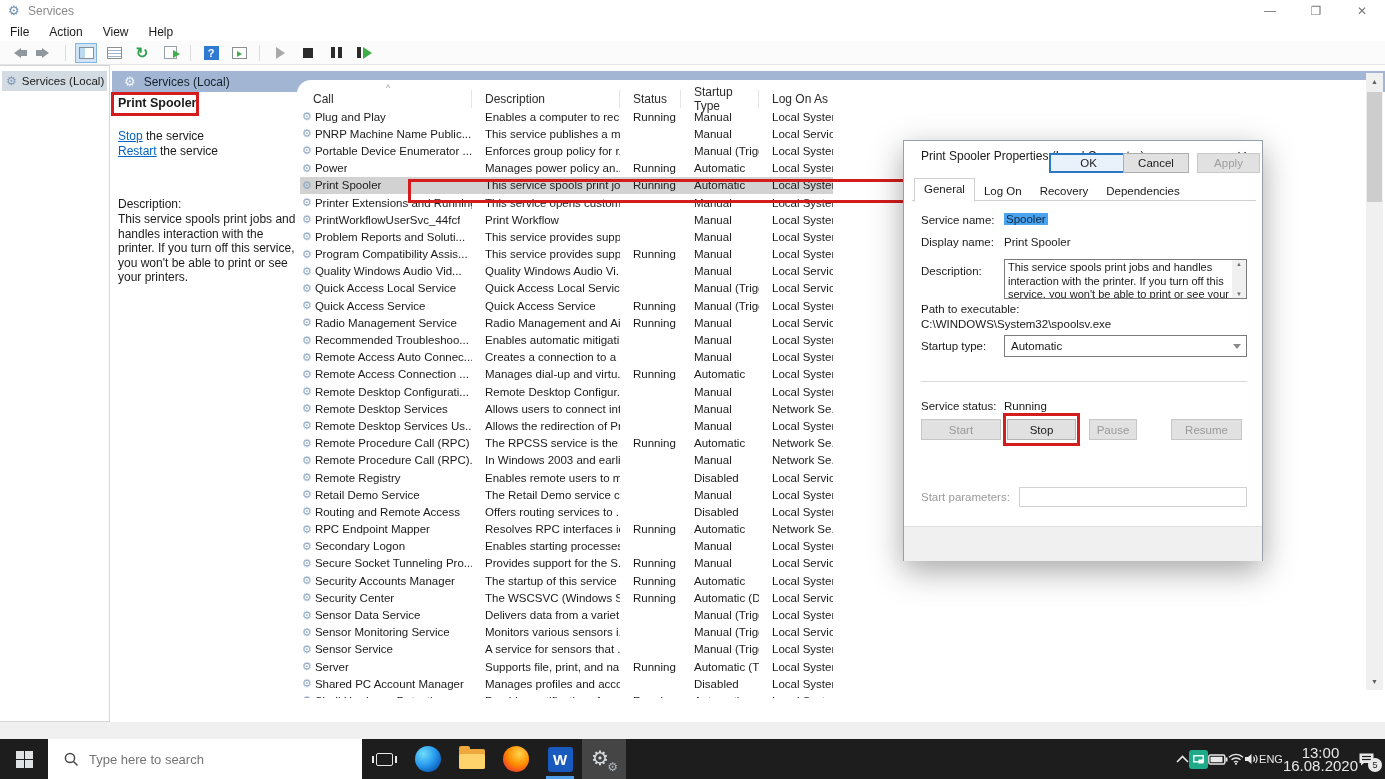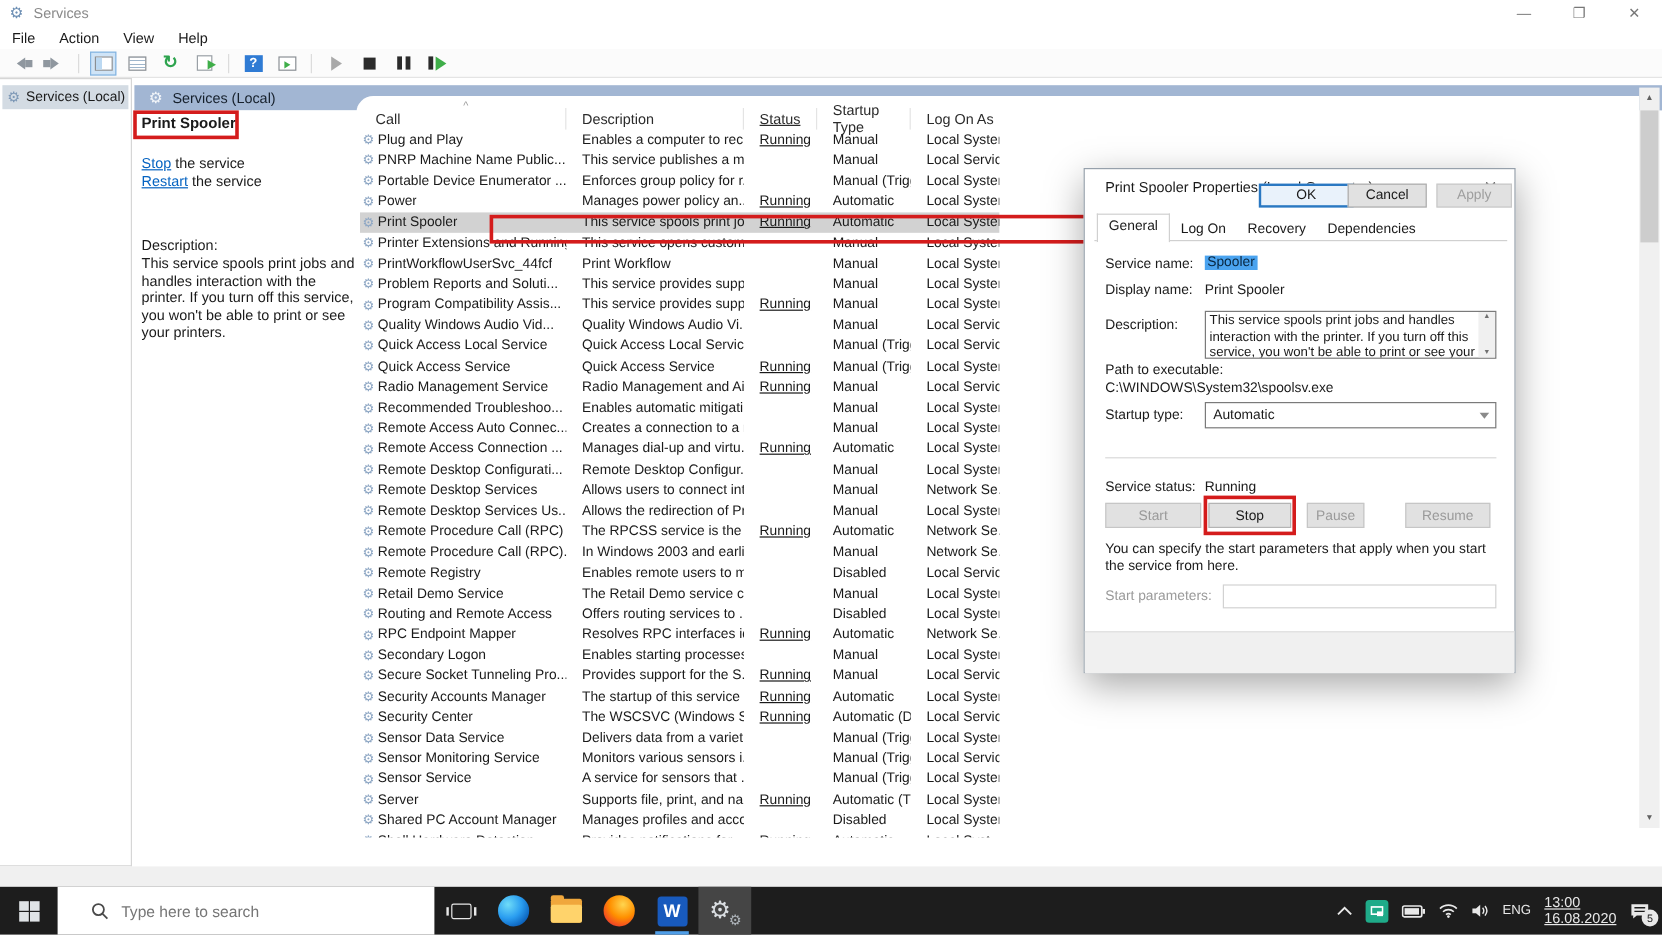--- a/index.html
+++ b/index.html
@@ -66,7 +66,7 @@
   .sort-arrow { position:absolute; left:86px; top:-7px; font-size:9px; color:#9a9a9a; }
   .c-name { width:172px; }
   .c-desc { width:148px; }
-  .c-status { width:61px;text-decoration:underline; }
+  .c-status { width:61px; }
   .c-startup { width:78px; }
   .c-logon { width:74px; border-right:none !important; }
   .lv-rows { position:absolute; left:3px; top:28px; width:533px; height:590px; overflow:hidden; }

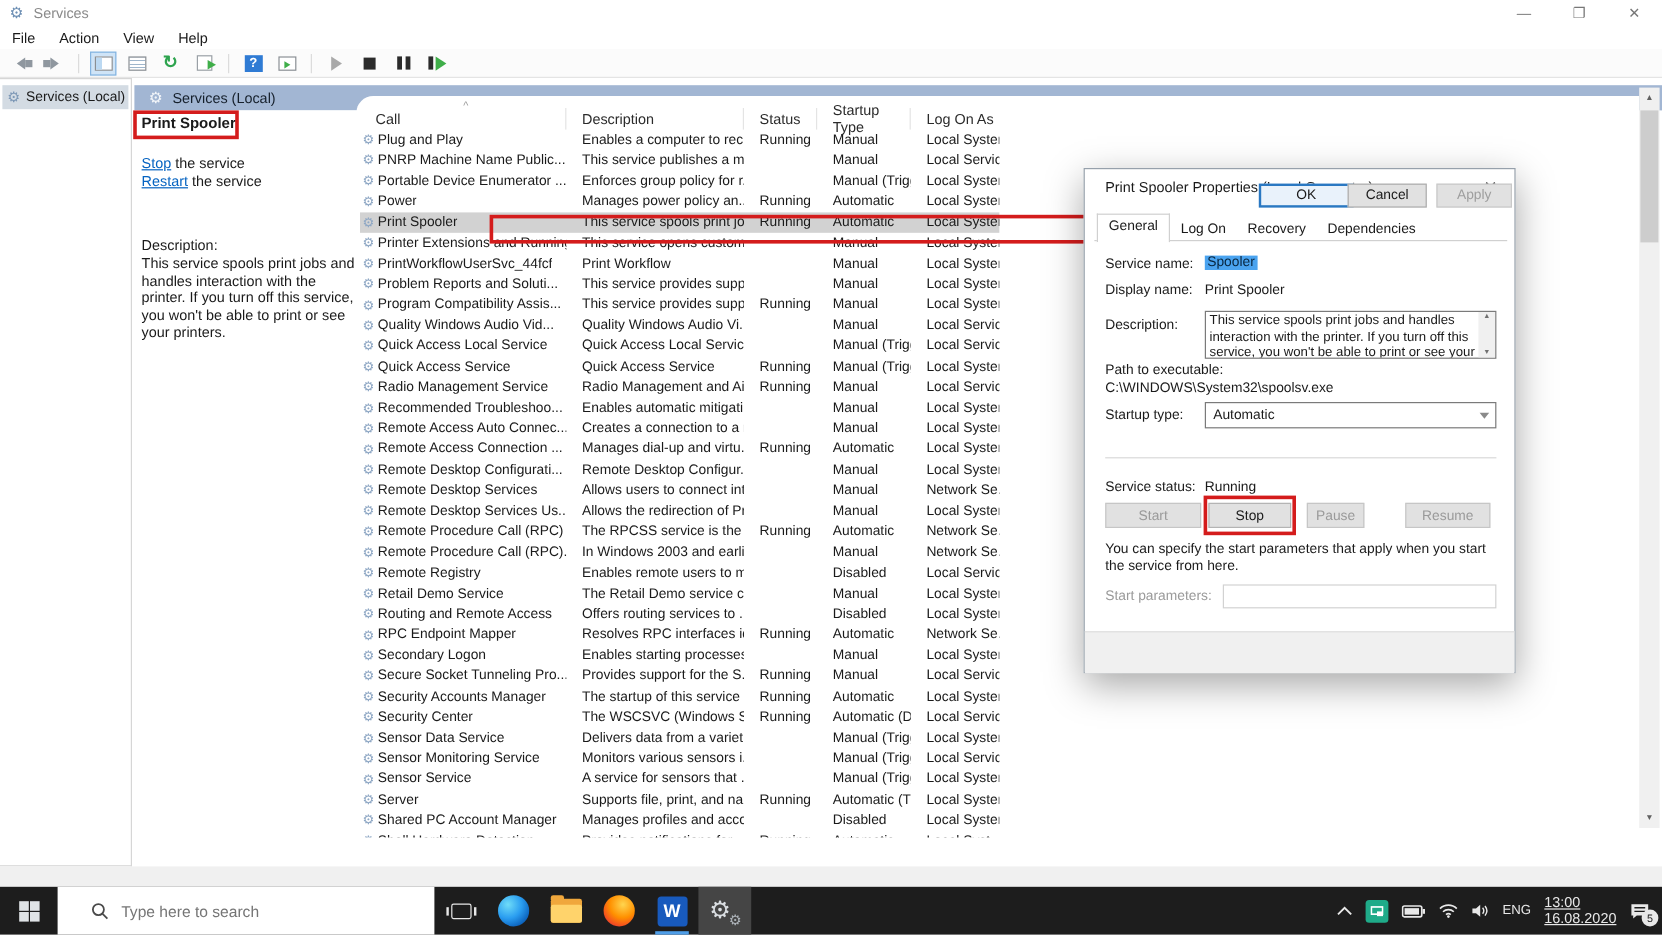--- a/index.html
+++ b/index.html
@@ -674,7 +674,6 @@
   <div class="svc-btn disabled" style="left:185px; width:48px">Pause</div>
   <div class="svc-btn disabled" style="left:267px; width:71px">Resume</div>
 
-  <div class="dlg-note">You can specify the start parameters that apply when you start the service from here.</div>
 
   <div class="fld-label" style="top:350px; color:#9a9a9a">Start parameters:</div>
   <div class="dlg-input"></div>

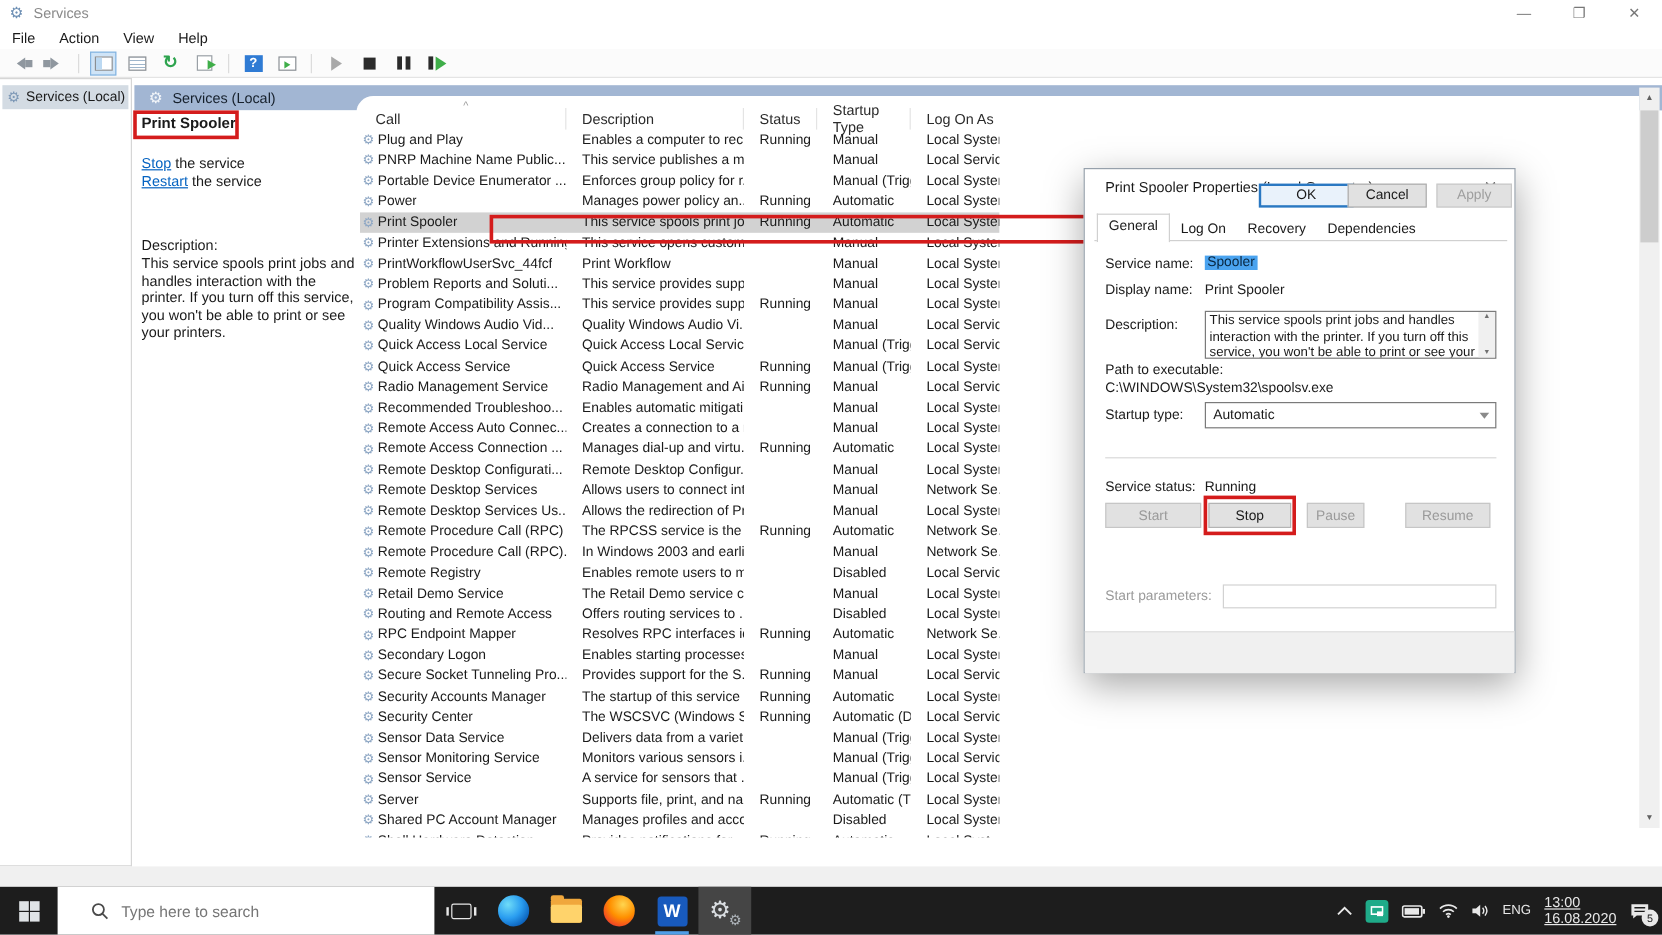--- a/index.html
+++ b/index.html
@@ -126,7 +126,7 @@
   .tb-start { width:48px; height:40px; display:flex; align-items:center; justify-content:center; }
   .winlogo { display:grid; grid-template-columns:8px 8px; grid-template-rows:8px 8px; gap:1px; }
   .winlogo i { background:#dfe3e6; }
-  .tb-search { width:314px; height:40px; background:#ffffff; display:flex; align-items:center; gap:10px; padding-left:28px; }
+  .tb-search { width:314px; height:40px; background:#ffffff; display:flex; align-items:center; gap:10px; padding-left:16px; }
   .tb-search input { border:none; outline:none; font-size:13px; color:#5f5f5f; width:240px; font-family:"Liberation Sans", sans-serif; background:transparent; }
   .tb-app { width:44px; height:40px; display:flex; align-items:center; justify-content:center; position:relative; }
   .tb-app.open::after { content:""; position:absolute; left:8px; bottom:0; width:28px; height:3px; background:#4f9ee8; }

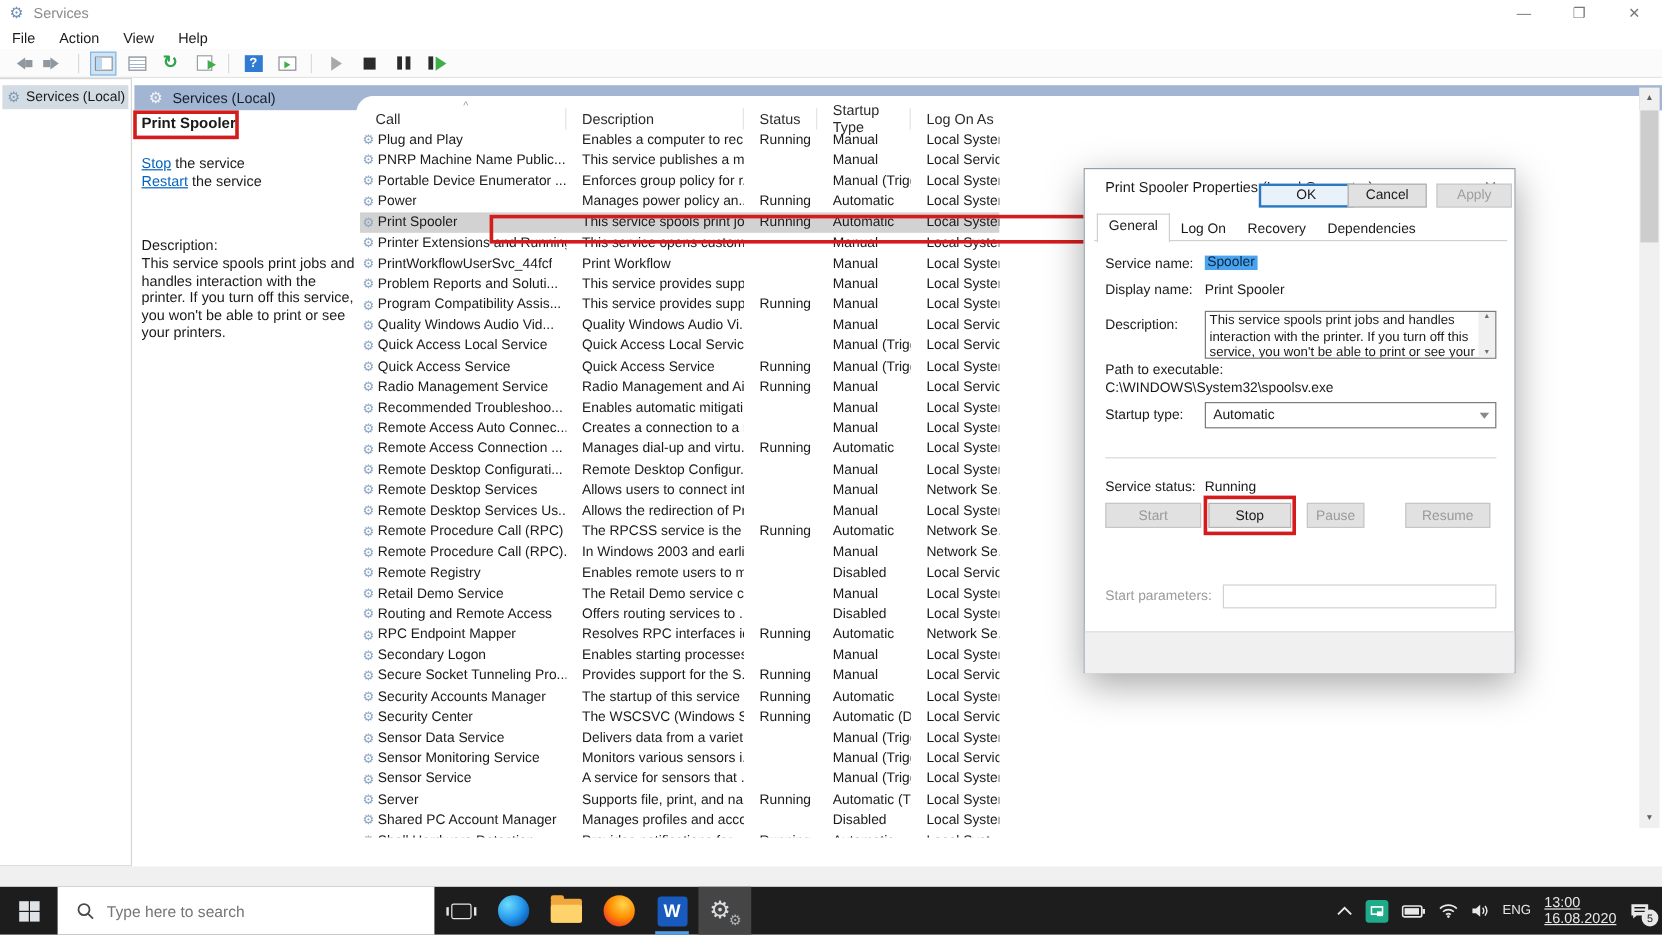--- a/index.html
+++ b/index.html
@@ -144,7 +144,7 @@
   .services-ico { position:relative; width:26px; height:26px; color:#d9dde1; }
   .services-ico .g1 { position:absolute; left:0; top:0; font-size:20px; }
   .services-ico .g2 { position:absolute; right:-1px; bottom:-2px; font-size:12px; color:#aeb4ba; }
-  .tray { display:flex; align-items:center; gap:11px; margin-left:auto; padding-right:10px; }
+  .tray { display:flex; align-items:center; margin-left:auto; padding-right:10px; }
   .tray svg { display:block; }
   .tray-teal { width:19px; height:19px; background:#1fab89; border-radius:3px; display:flex; align-items:center; justify-content:center; }
   .tray-text { color:#e8e8e8; font-size:11px; }

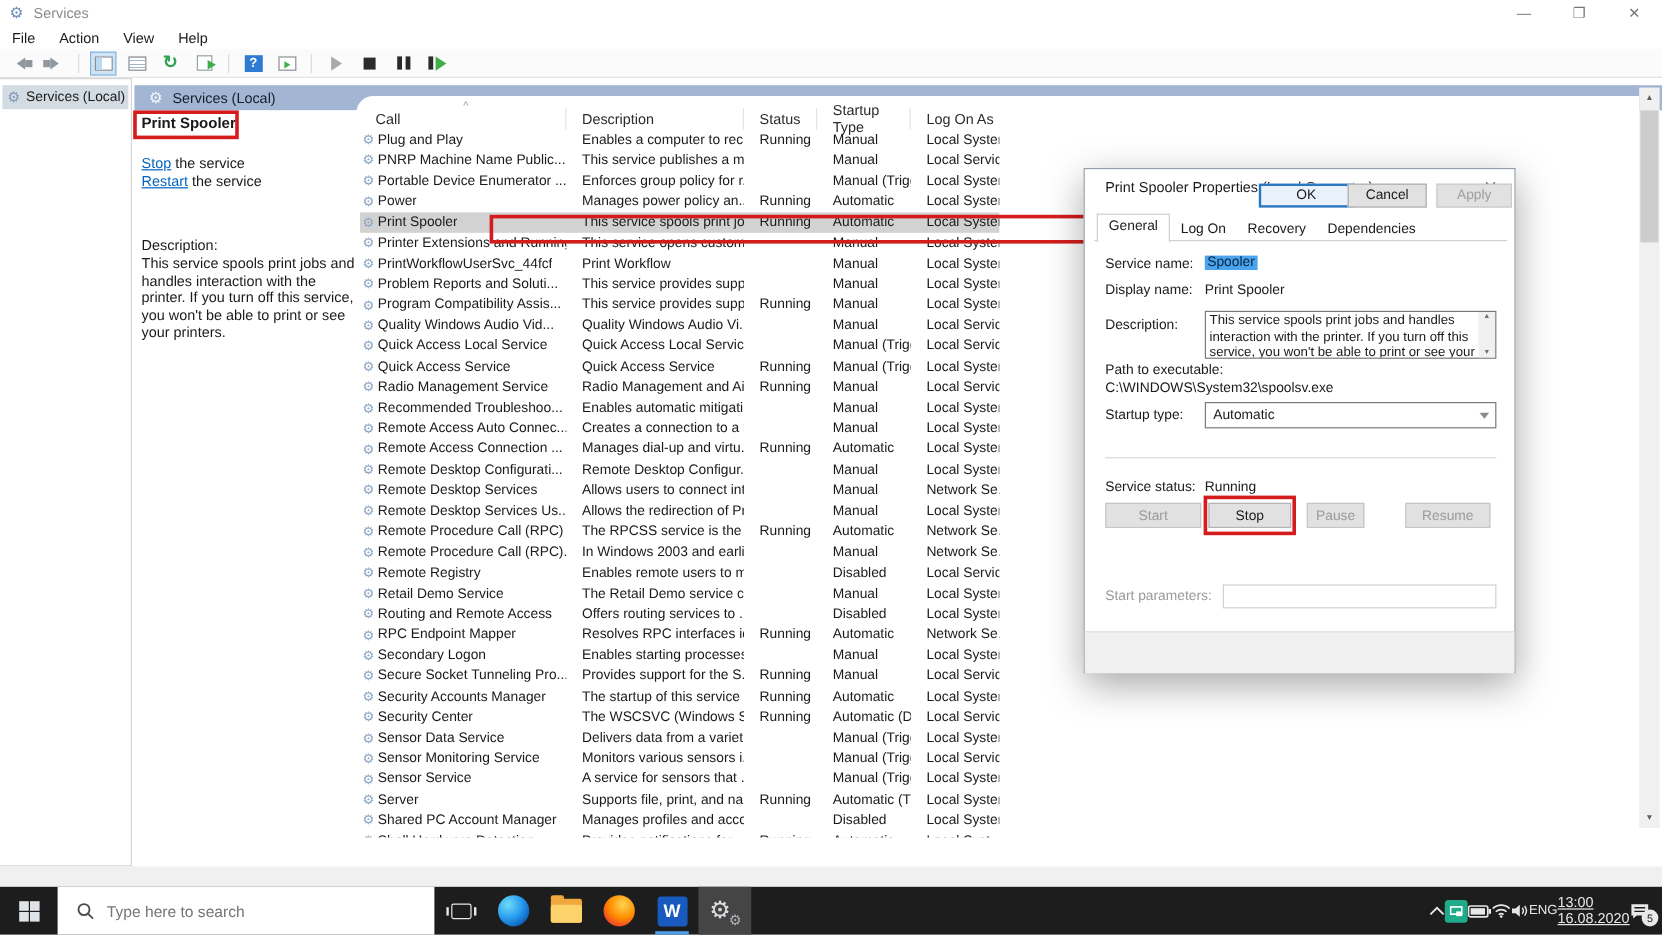--- a/index.html
+++ b/index.html
@@ -148,7 +148,7 @@
   .tray svg { display:block; }
   .tray-teal { width:19px; height:19px; background:#1fab89; border-radius:3px; display:flex; align-items:center; justify-content:center; }
   .tray-text { color:#e8e8e8; font-size:11px; }
-  .tray-clock { color:#e8e8e8; font-size:12px; line-height:13px; text-align:left;text-decoration:underline; }
+  .tray-clock { color:#e8e8e8; font-size:15px; line-height:13px; text-align:center; }
   .notif { position:relative; }
   .notif .badge { position:absolute; right:-7px; bottom:-5px; width:14px; height:14px; background:#e8e8e8; color:#1d1d1d; border-radius:50%; font-size:9px; display:flex; align-items:center; justify-content:center; }
 </style>

